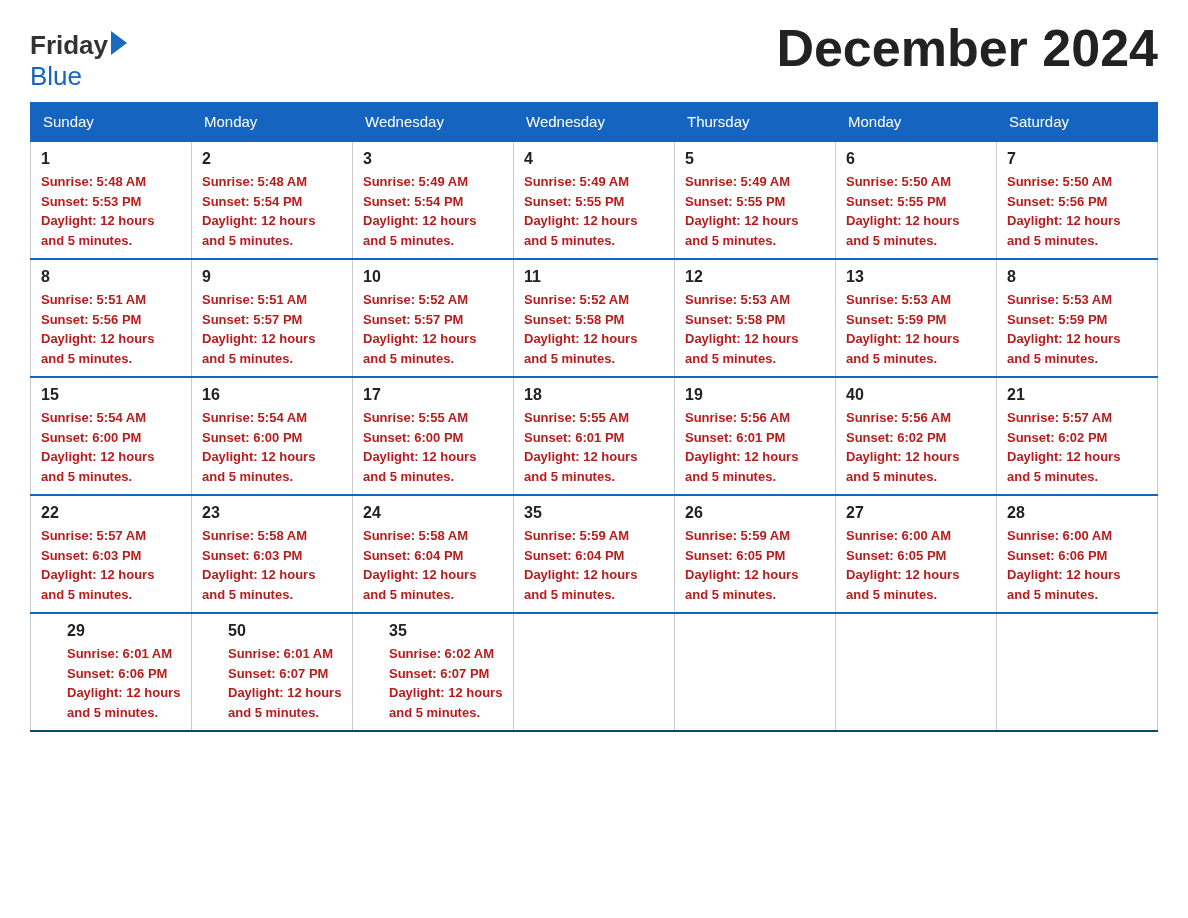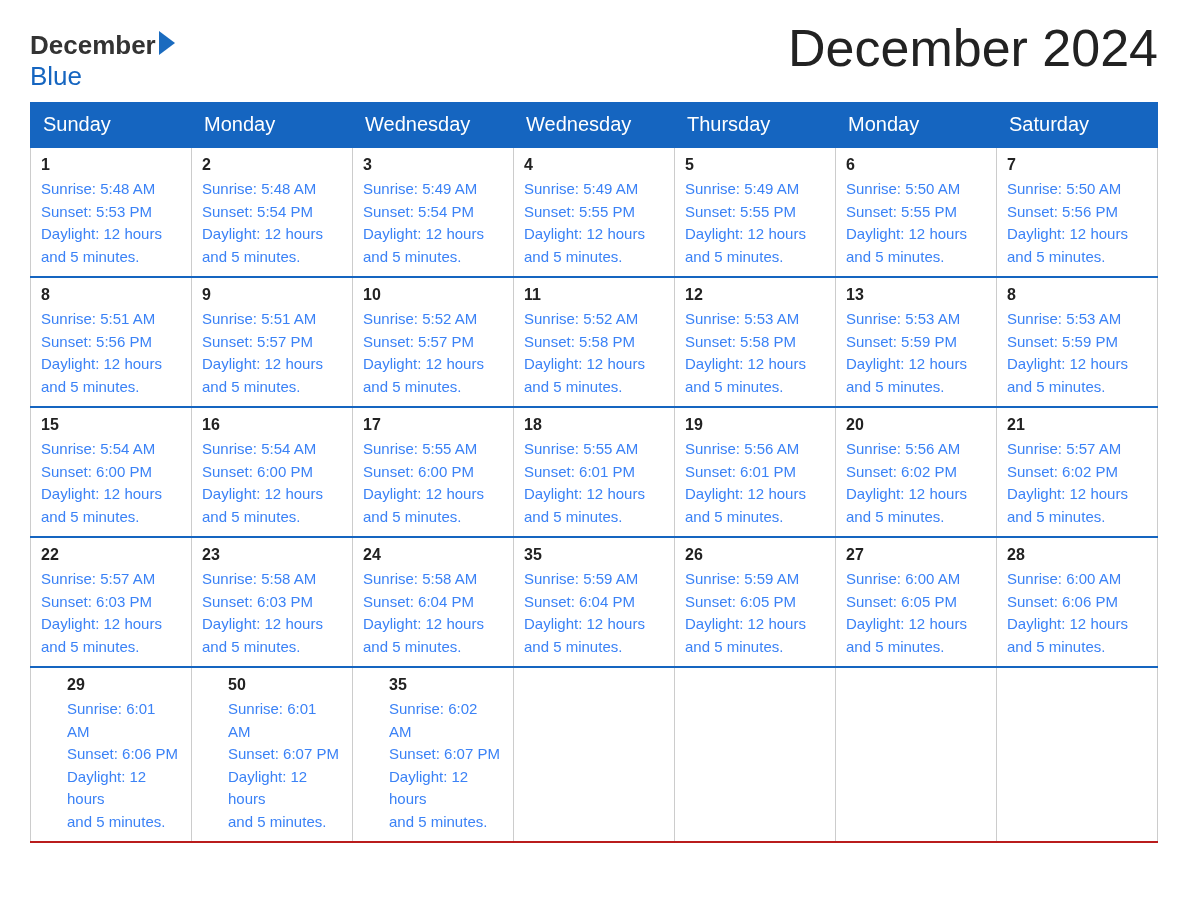--- a/index.html
+++ b/index.html
@@ -96,7 +96,7 @@
   <div class="logo">
     <div style="display:flex; flex-direction:column; align-items:flex-start;">
       <div style="display:flex; align-items:center;">
-        <span class="logo-text-general">December</span>
+        <span class="logo-text-general">Friday</span>
         <div style="position:relative; margin-left:3px; margin-top:-5px;">
           <div style="width:0; height:0; border-left:16px solid #1a6bbf; border-top:12px solid transparent; border-bottom:12px solid transparent;"></div>
         </div>

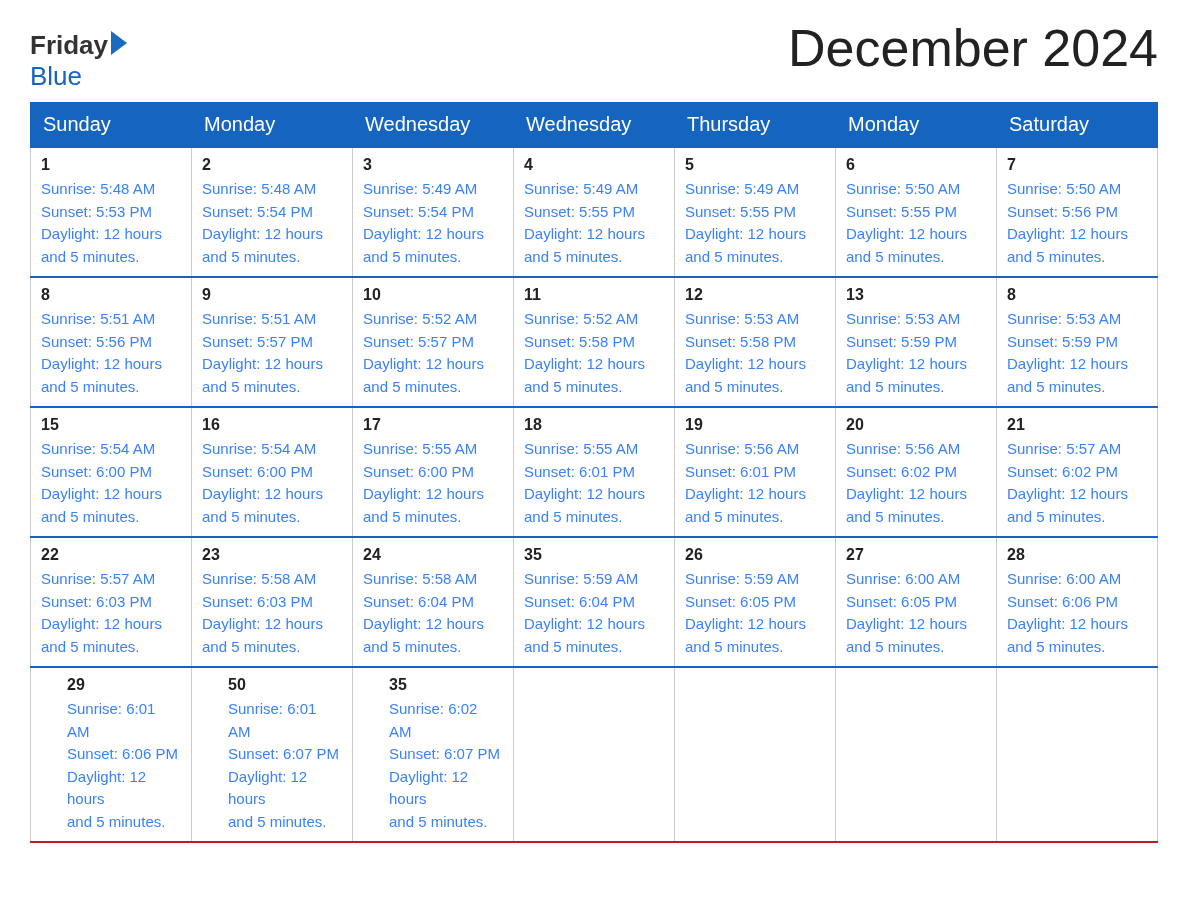--- a/index.html
+++ b/index.html
@@ -36,7 +36,7 @@
     }
     .month-title {
       font-size: 52px;
-      font-weight: normal;
+      font-weight: bold;
       color: #222;
       line-height: 1.1;
     }

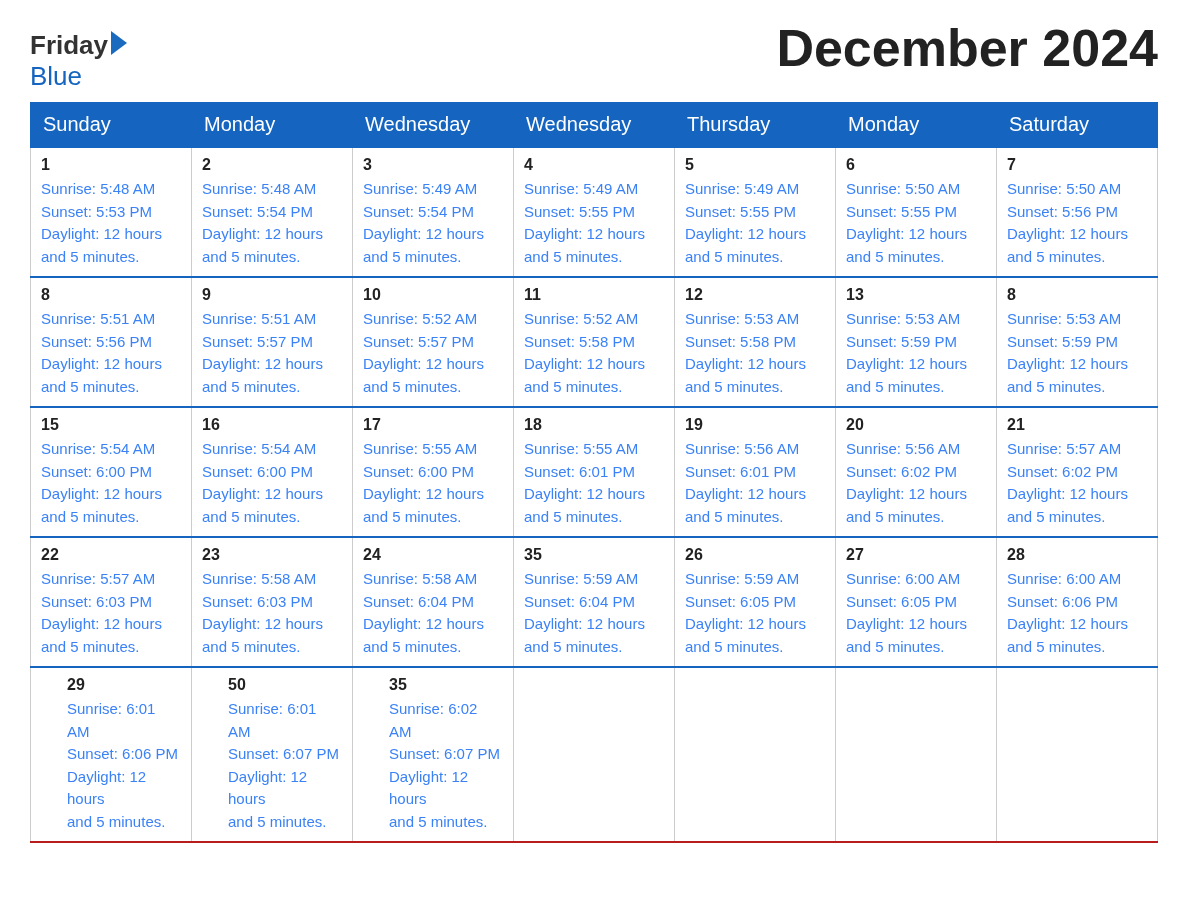--- a/index.html
+++ b/index.html
@@ -54,7 +54,7 @@
       background-color: #1565c0;
       color: #fff;
       padding: 10px 12px;
-      font-size: 20px;
+      font-size: 15px;
       font-weight: normal;
       text-align: left;
       border: 1px solid #1565c0;

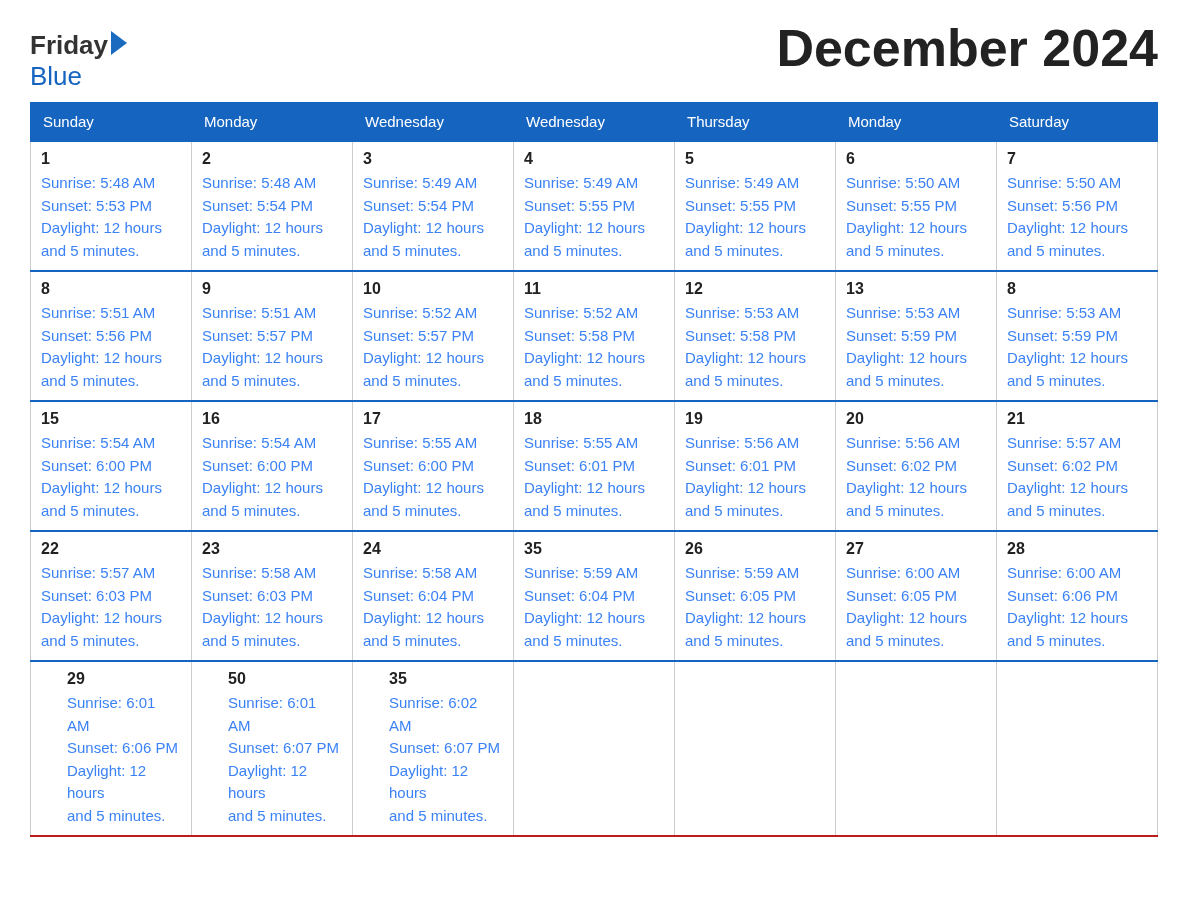--- a/index.html
+++ b/index.html
@@ -77,9 +77,10 @@
       margin-bottom: 4px;
     }
     .calendar td .day-info {
-      font-size: 15px;
+      font-size: 13px;
       line-height: 1.5;
-      color: #3b82f6;
+      color: #b91c1c;
+      font-weight: bold;
     }
     .calendar tr:last-child td {
       border-bottom: 2px solid #b91c1c;

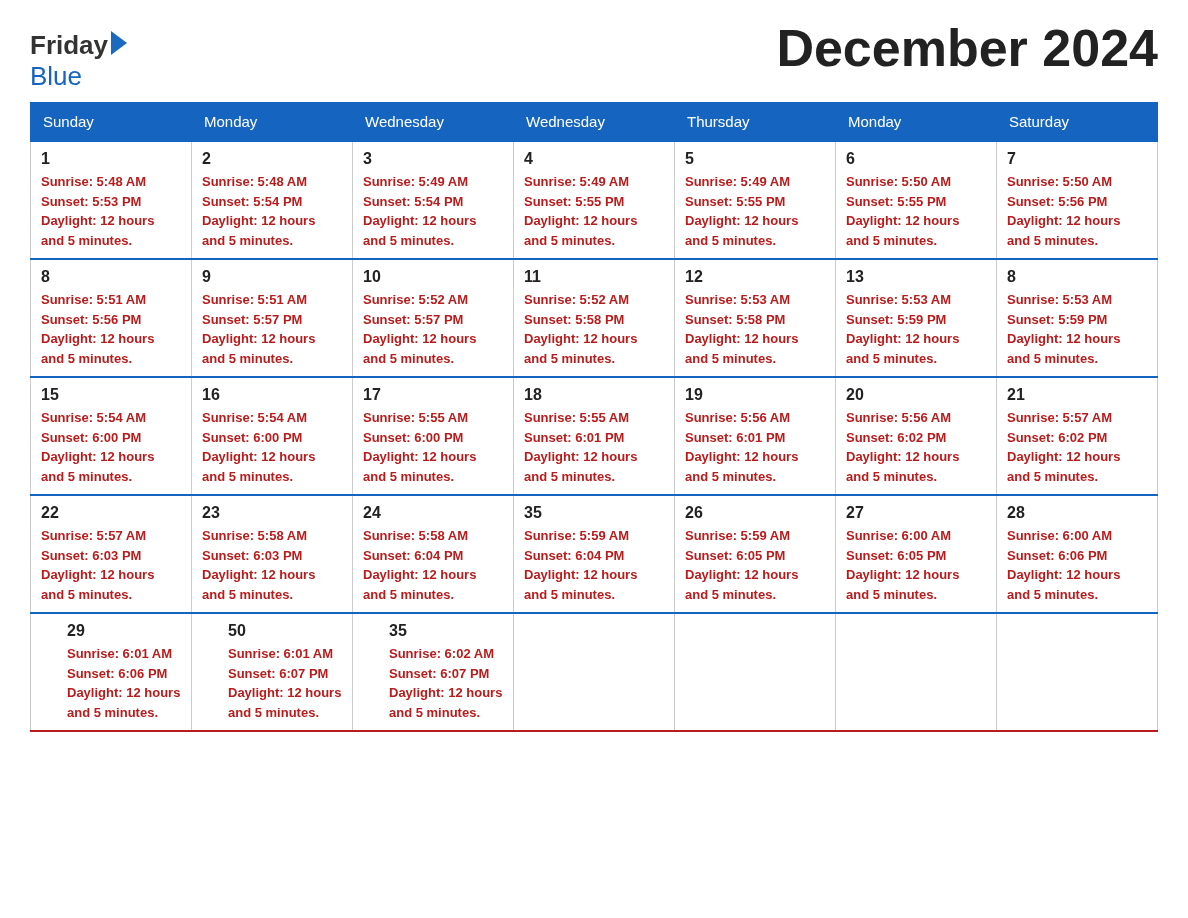--- a/index.html
+++ b/index.html
@@ -205,7 +205,7 @@
           <div class="day-info">Sunrise: 5:56 AM<br>Sunset: 6:01 PM<br>Daylight: 12 hours<br>and 5 minutes.</div>
         </td>
         <td>
-          <span class="day-number">20</span>
+          <span class="day-number">40</span>
           <div class="day-info">Sunrise: 5:56 AM<br>Sunset: 6:02 PM<br>Daylight: 12 hours<br>and 5 minutes.</div>
         </td>
         <td>

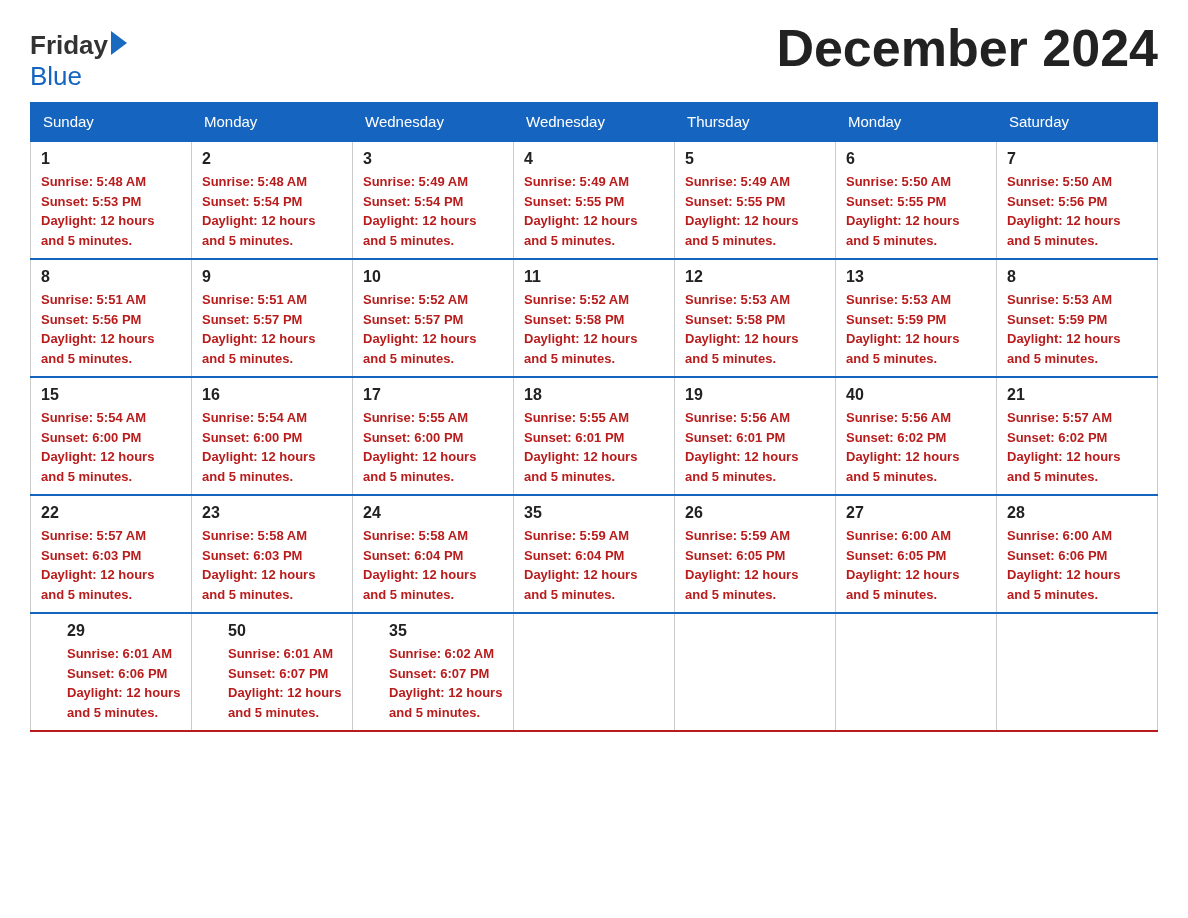--- a/index.html
+++ b/index.html
@@ -83,7 +83,7 @@
       font-weight: bold;
     }
     .calendar tr:last-child td {
-      border-bottom: 2px solid #b91c1c;
+      border-bottom: 2px solid #0c4a6e;
       padding-left: 36px;
     }
     .empty-cell {

